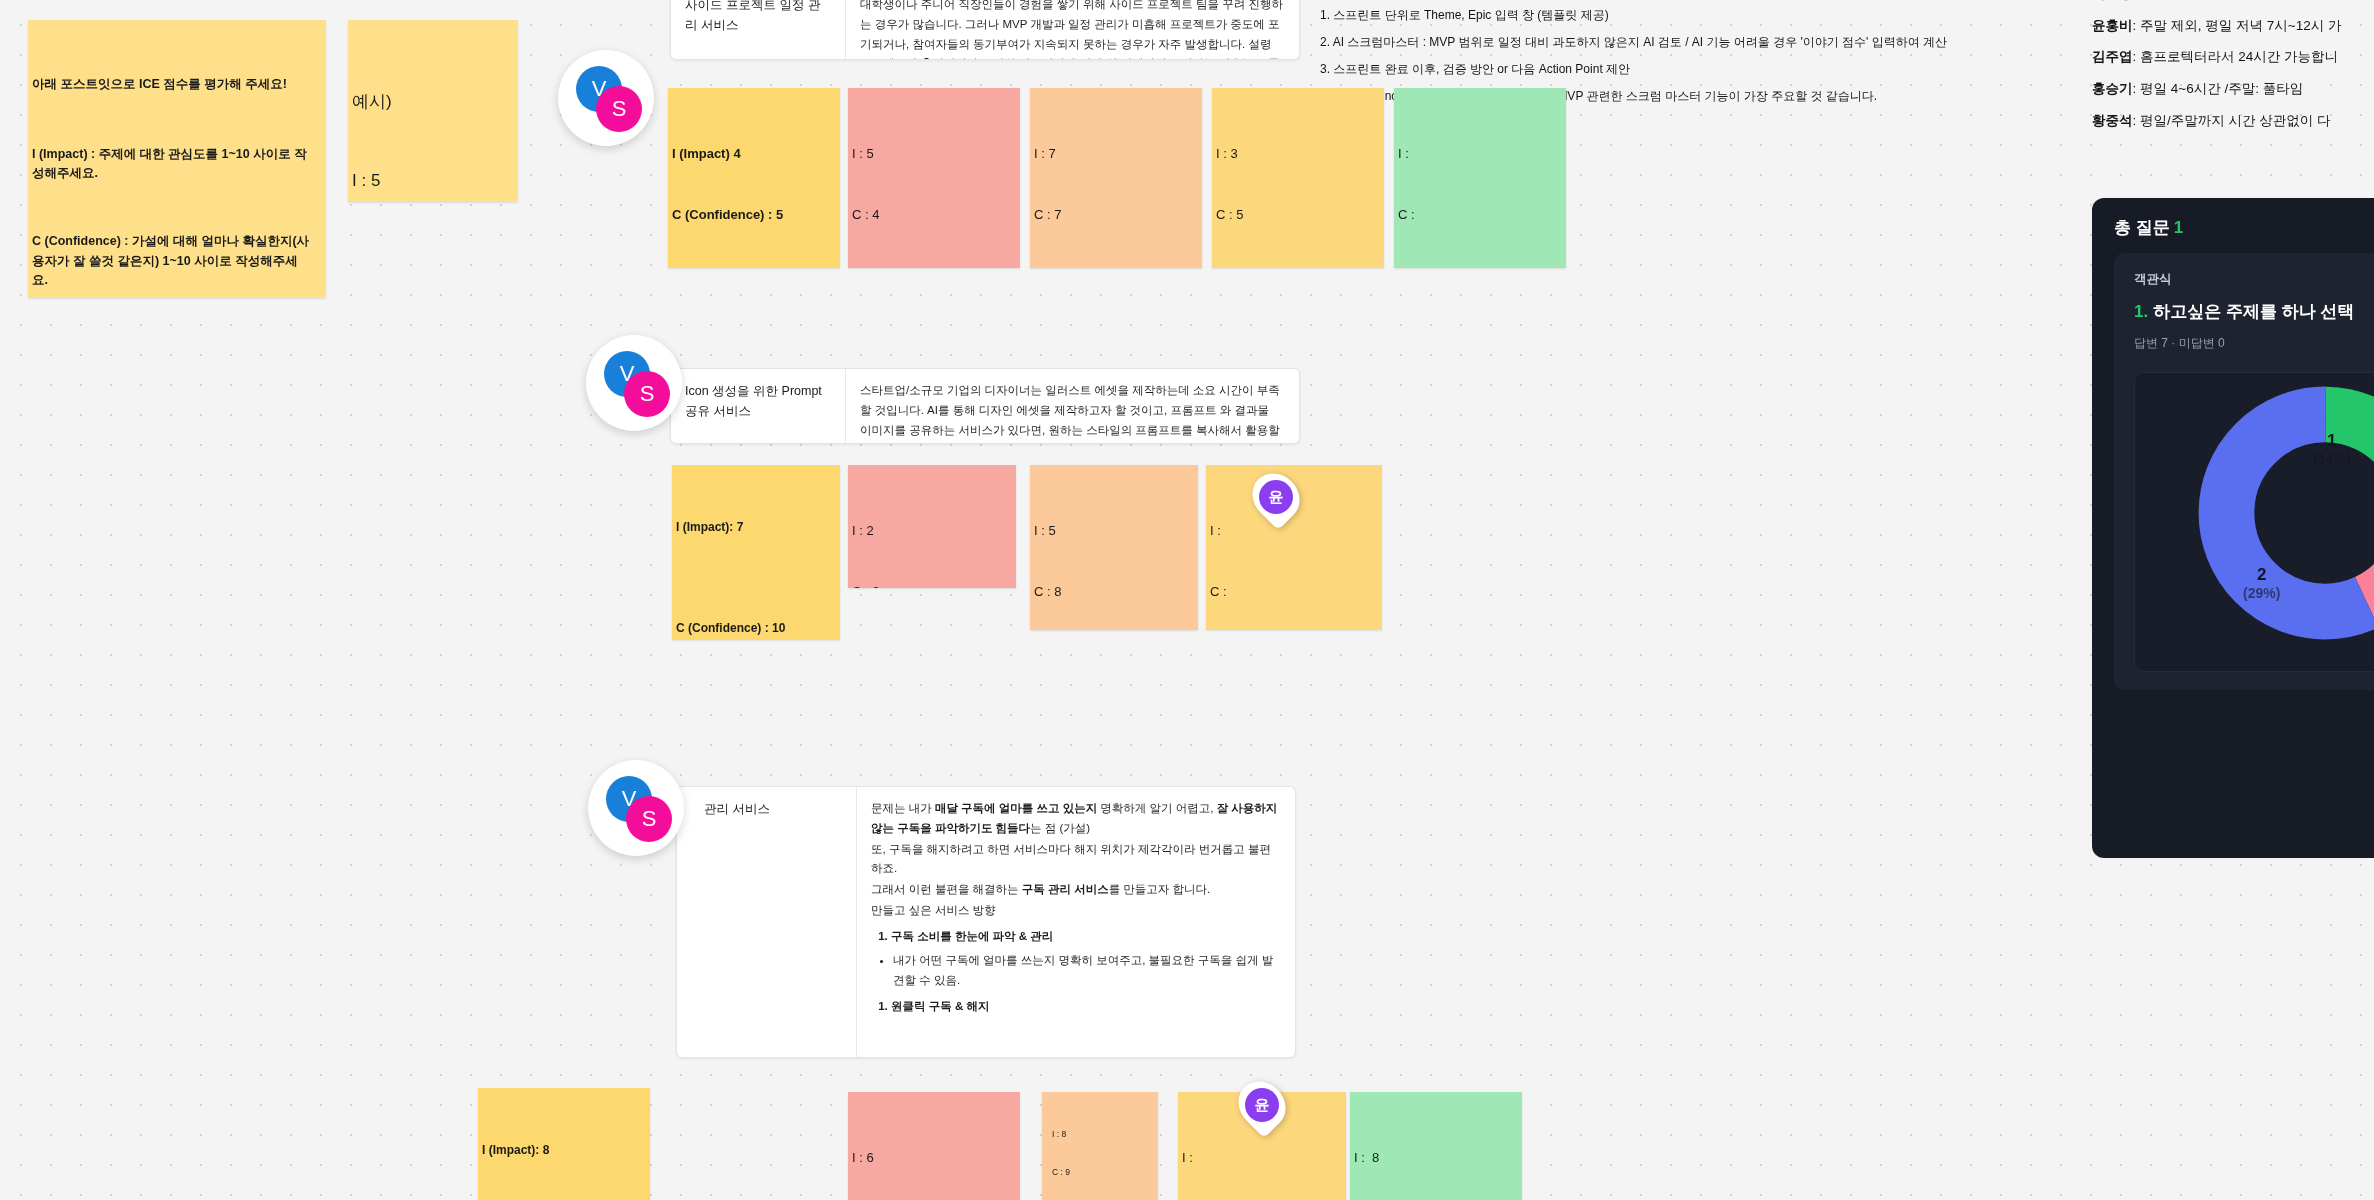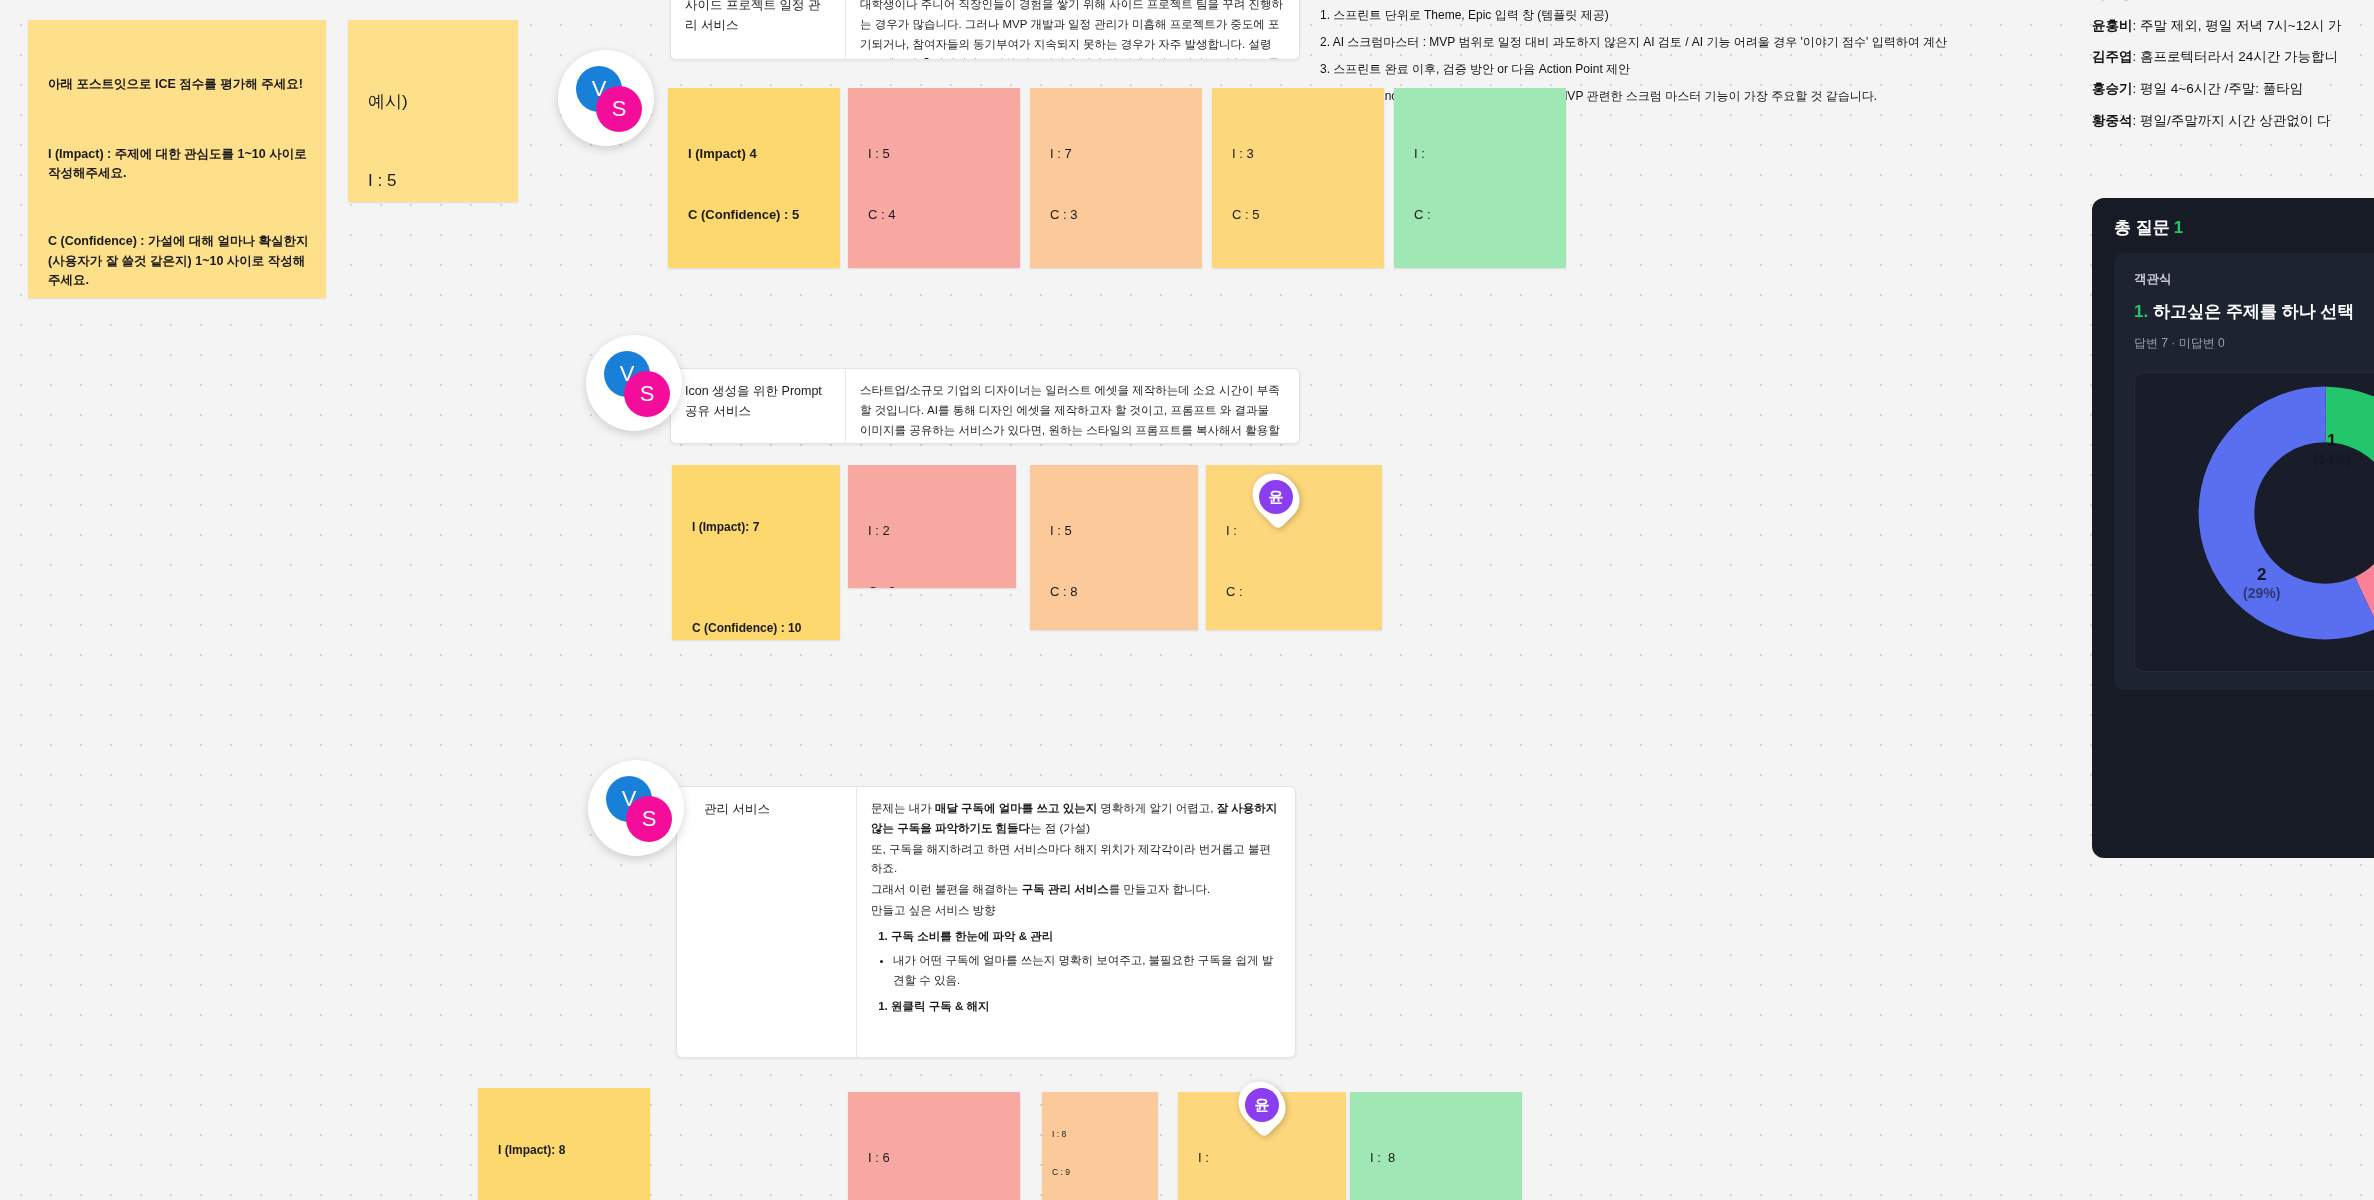--- a/index.html
+++ b/index.html
@@ -21,7 +21,7 @@
   
   .sticky {
     position: absolute;
-    padding: 16px 16px 10px 20px;
+    padding: 16px 16px 10px 4px;
     font-size: 13px;
     line-height: 1.55;
     color: #1a1a1a;

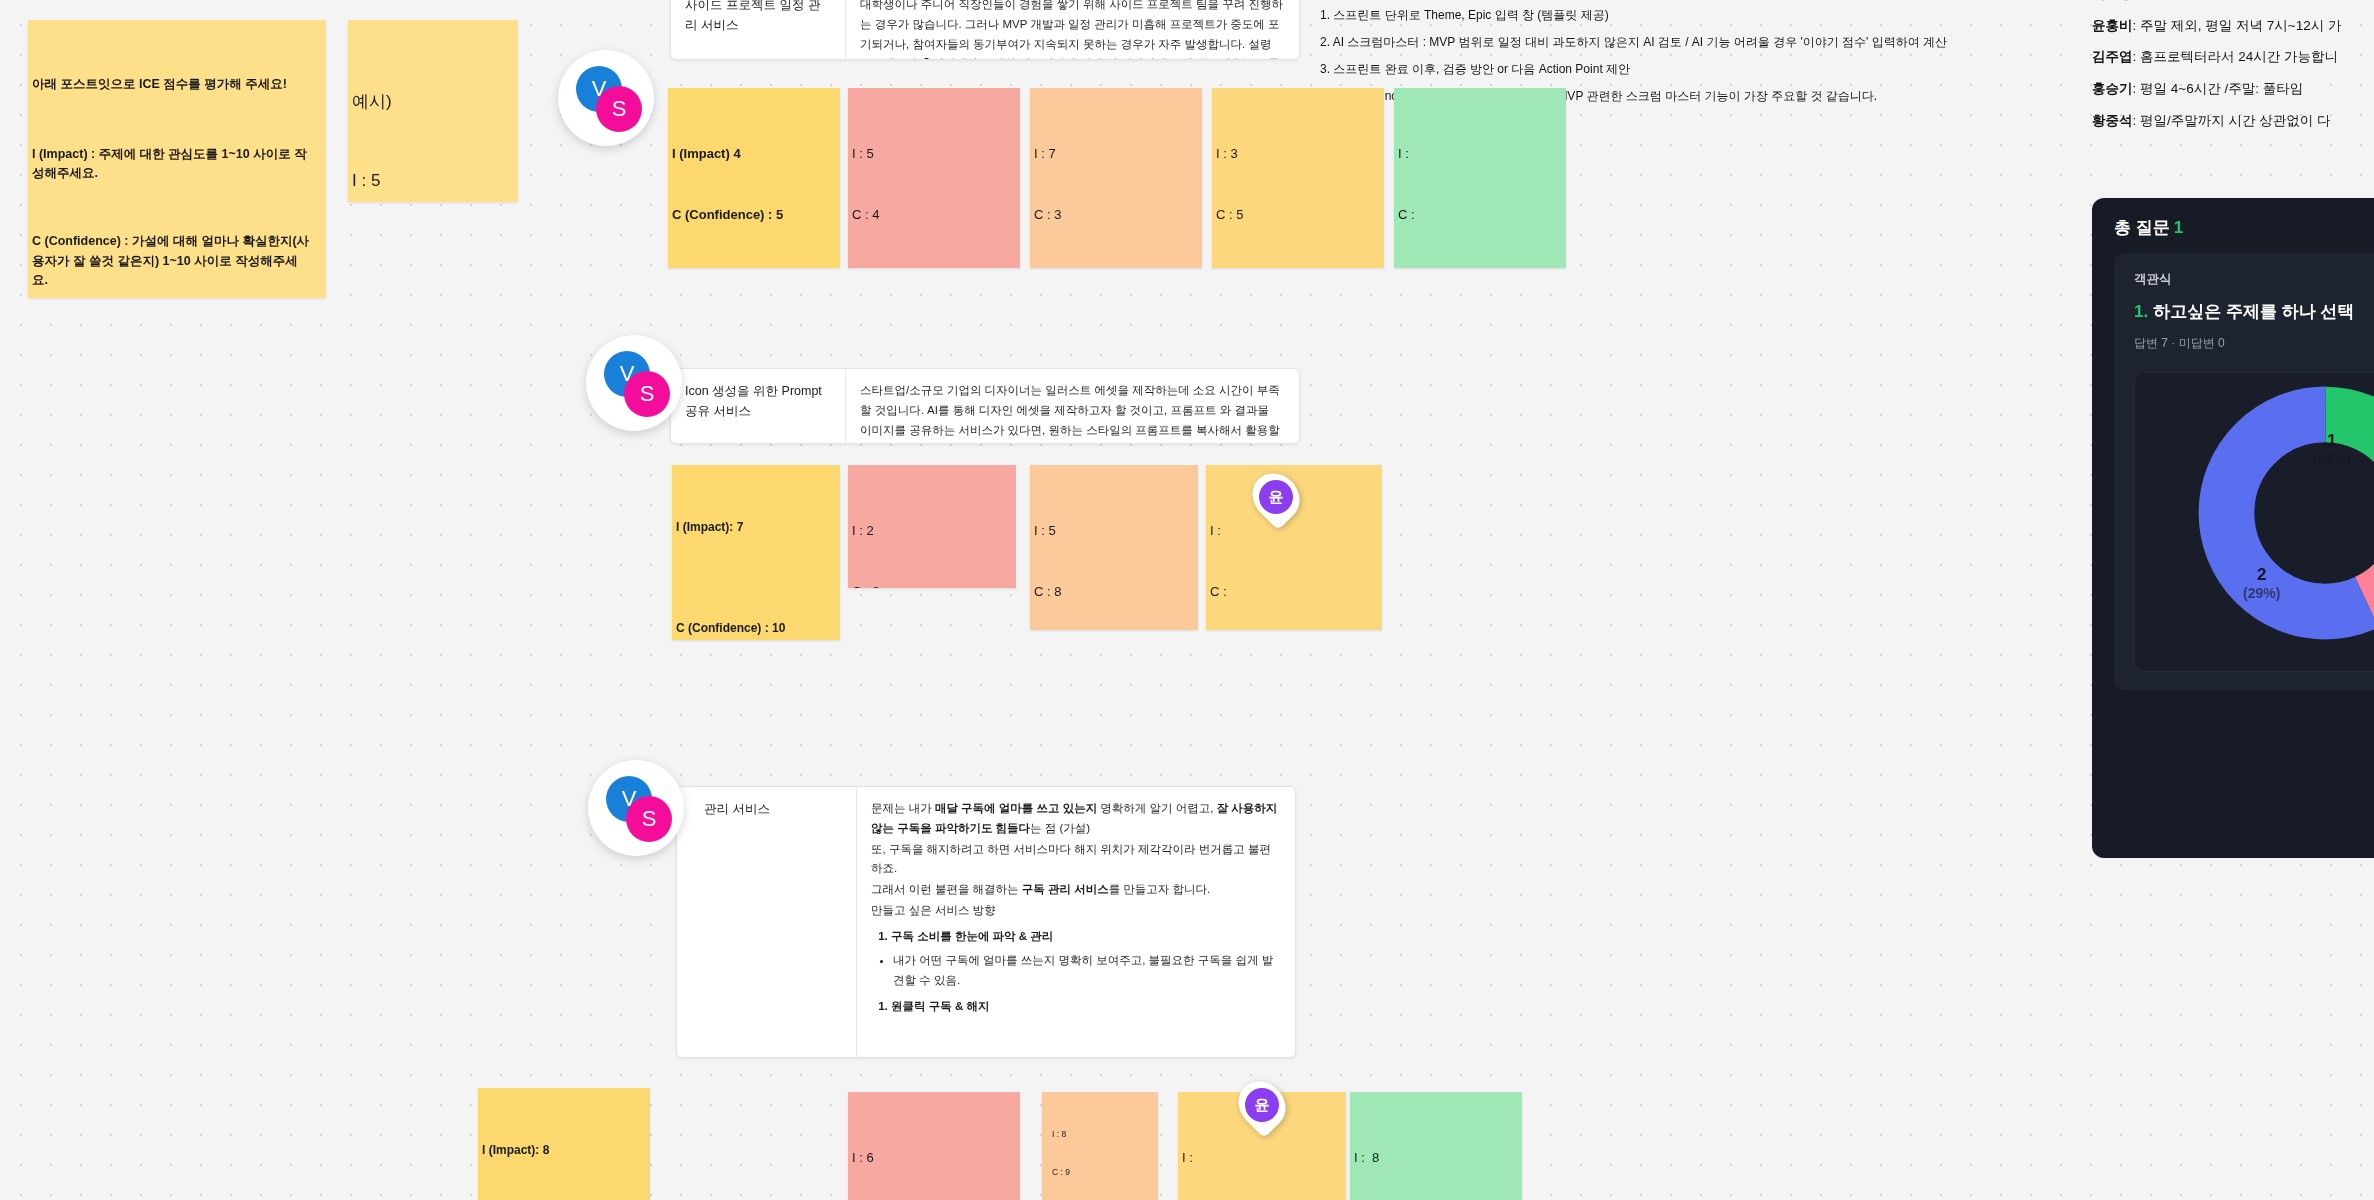--- a/index.html
+++ b/index.html
@@ -233,7 +233,7 @@
   <div class="sticky c-orange" style="left:1030px; top:88px; width:172px; height:180px;">
     <div class="body">
       <div>I : 7</div>
-      <div>C : 3</div>
+      <div>C : 7</div>
       <div>E : 7</div>
     </div>
 

